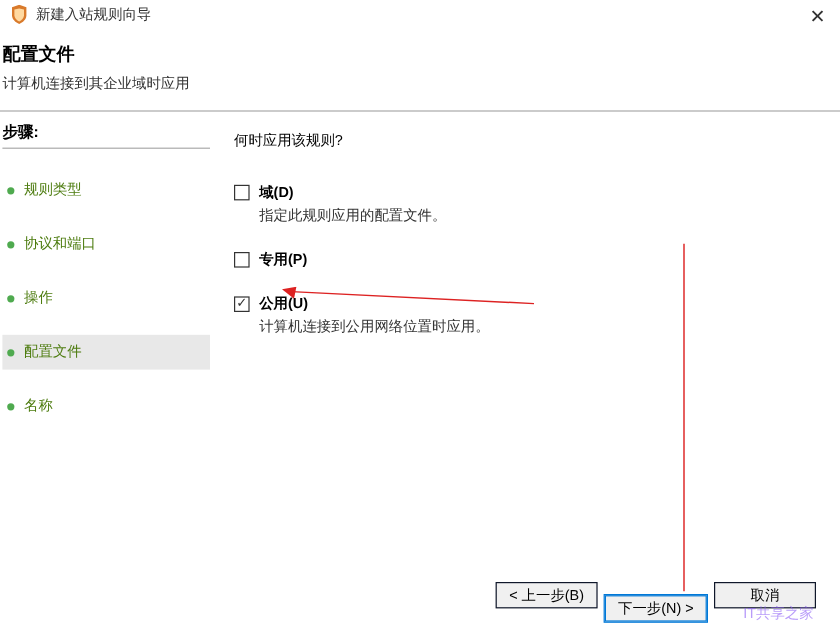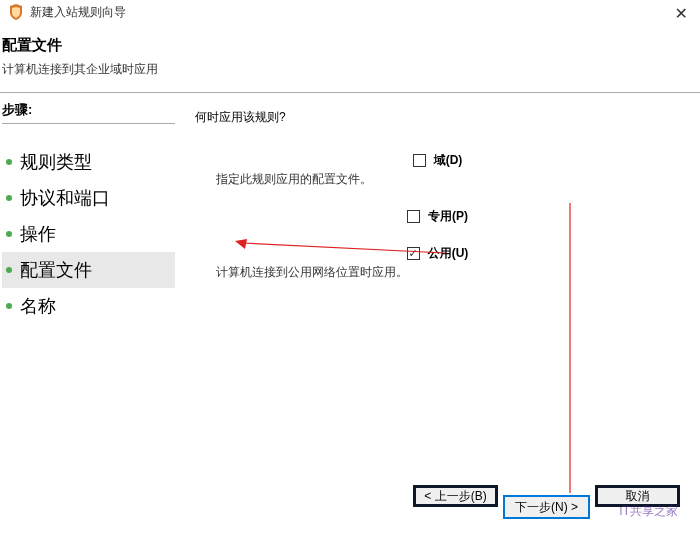--- a/index.html
+++ b/index.html
@@ -15,7 +15,7 @@
     .content { display: flex; height: calc(100% - 130px); }
     .sidebar { width: 175px; padding: 8px 0 0 2px; }
     .steps-label { font-weight: bold; font-size: 13px; padding-bottom: 4px; border-bottom: 1px solid #aaa; margin-bottom: 20px; }
-    .step { display: flex; align-items: center; padding: 6px 4px; cursor: pointer; color: #000000; font-size: 18px; }
+    .step { display: flex; align-items: center; padding: 6px 4px; cursor: pointer; color: #4d7c0f; font-size: 12px; margin-top: 16px; }
     .step.current { background: #e8e8e8; }
     .step .bullet { width: 6px; height: 6px; background: #4faa4f; border-radius: 50%; margin-right: 8px; flex-shrink: 0; }
     .main { flex: 1; padding: 16px 20px 0 20px; position: relative; }

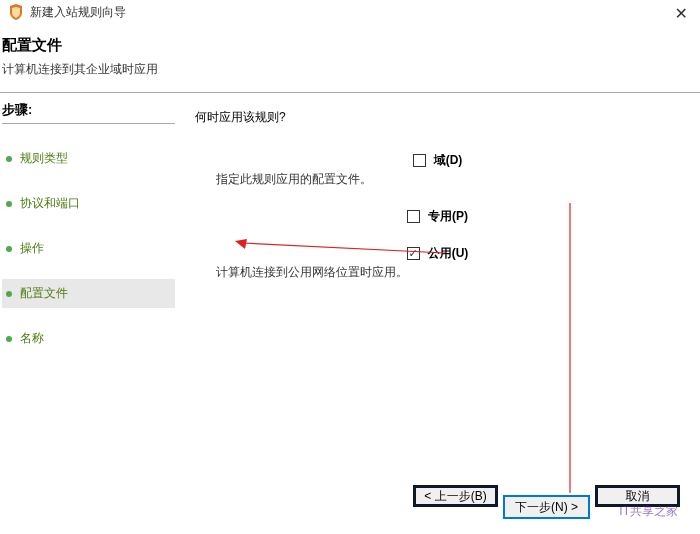--- a/index.html
+++ b/index.html
@@ -21,7 +21,7 @@
     .main { flex: 1; padding: 16px 20px 0 20px; position: relative; }
     .question { font-size: 12px; margin-bottom: 26px; }
     .option { margin-bottom: 20px; }
-    .opt-row { display: flex; align-items: center; justify-content: center; }
+    .opt-row { display: flex; align-items: center; }
     .chk { width: 13px; height: 13px; border: 1px solid #333; margin-right: 8px; display: flex; align-items: center; justify-content: center; flex-shrink: 0; cursor: pointer; }
     .chk.checked::after { content: "✓"; font-size: 11px; line-height: 1; color: #333; }
     .opt-label { font-weight: bold; font-size: 12px; }

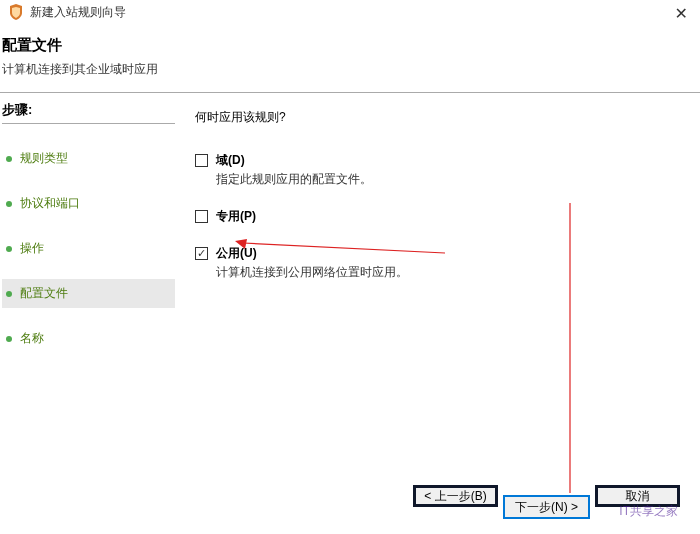--- a/index.html
+++ b/index.html
@@ -28,7 +28,7 @@
     .opt-desc { font-size: 12px; margin-left: 21px; margin-top: 2px; color: #333; }
     .arrow-annot { position: absolute; pointer-events: none; }
     .footer { position: absolute; bottom: 16px; right: 20px; display: flex; gap: 6px; }
-    .btn { min-width: 85px; height: 22px; border: 3px solid #0f172a; background: #f0f0f0; font-size: 12px; cursor: pointer; padding: 0 8px; }
+    .btn { min-width: 85px; height: 22px; border: 1px solid #0f172a; background: #f0f0f0; font-size: 12px; cursor: pointer; padding: 0 8px; }
     .btn.primary { border: 1px solid #0078d7; outline: 1px solid #0078d7; margin-top: 11px; }
     .watermark { position: absolute; bottom: 14px; right: 22px; font-size: 12px; color: #4c1d95; opacity: 0.6; pointer-events: none; }
   </style>

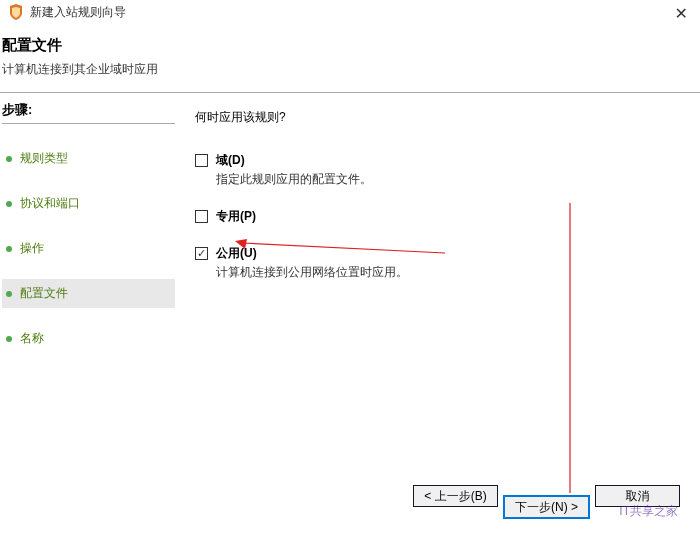--- a/index.html
+++ b/index.html
@@ -30,7 +30,7 @@
     .footer { position: absolute; bottom: 16px; right: 20px; display: flex; gap: 6px; }
     .btn { min-width: 85px; height: 22px; border: 1px solid #0f172a; background: #f0f0f0; font-size: 12px; cursor: pointer; padding: 0 8px; }
     .btn.primary { border: 1px solid #0078d7; outline: 1px solid #0078d7; margin-top: 11px; }
-    .watermark { position: absolute; bottom: 14px; right: 22px; font-size: 12px; color: #4c1d95; opacity: 0.6; pointer-events: none; }
+    .watermark { position: absolute; bottom: 14px; right: 22px; font-size: 12px; color: #8b5cf6; opacity: 0.6; pointer-events: none; }
   </style>
 </head>
 <body>

